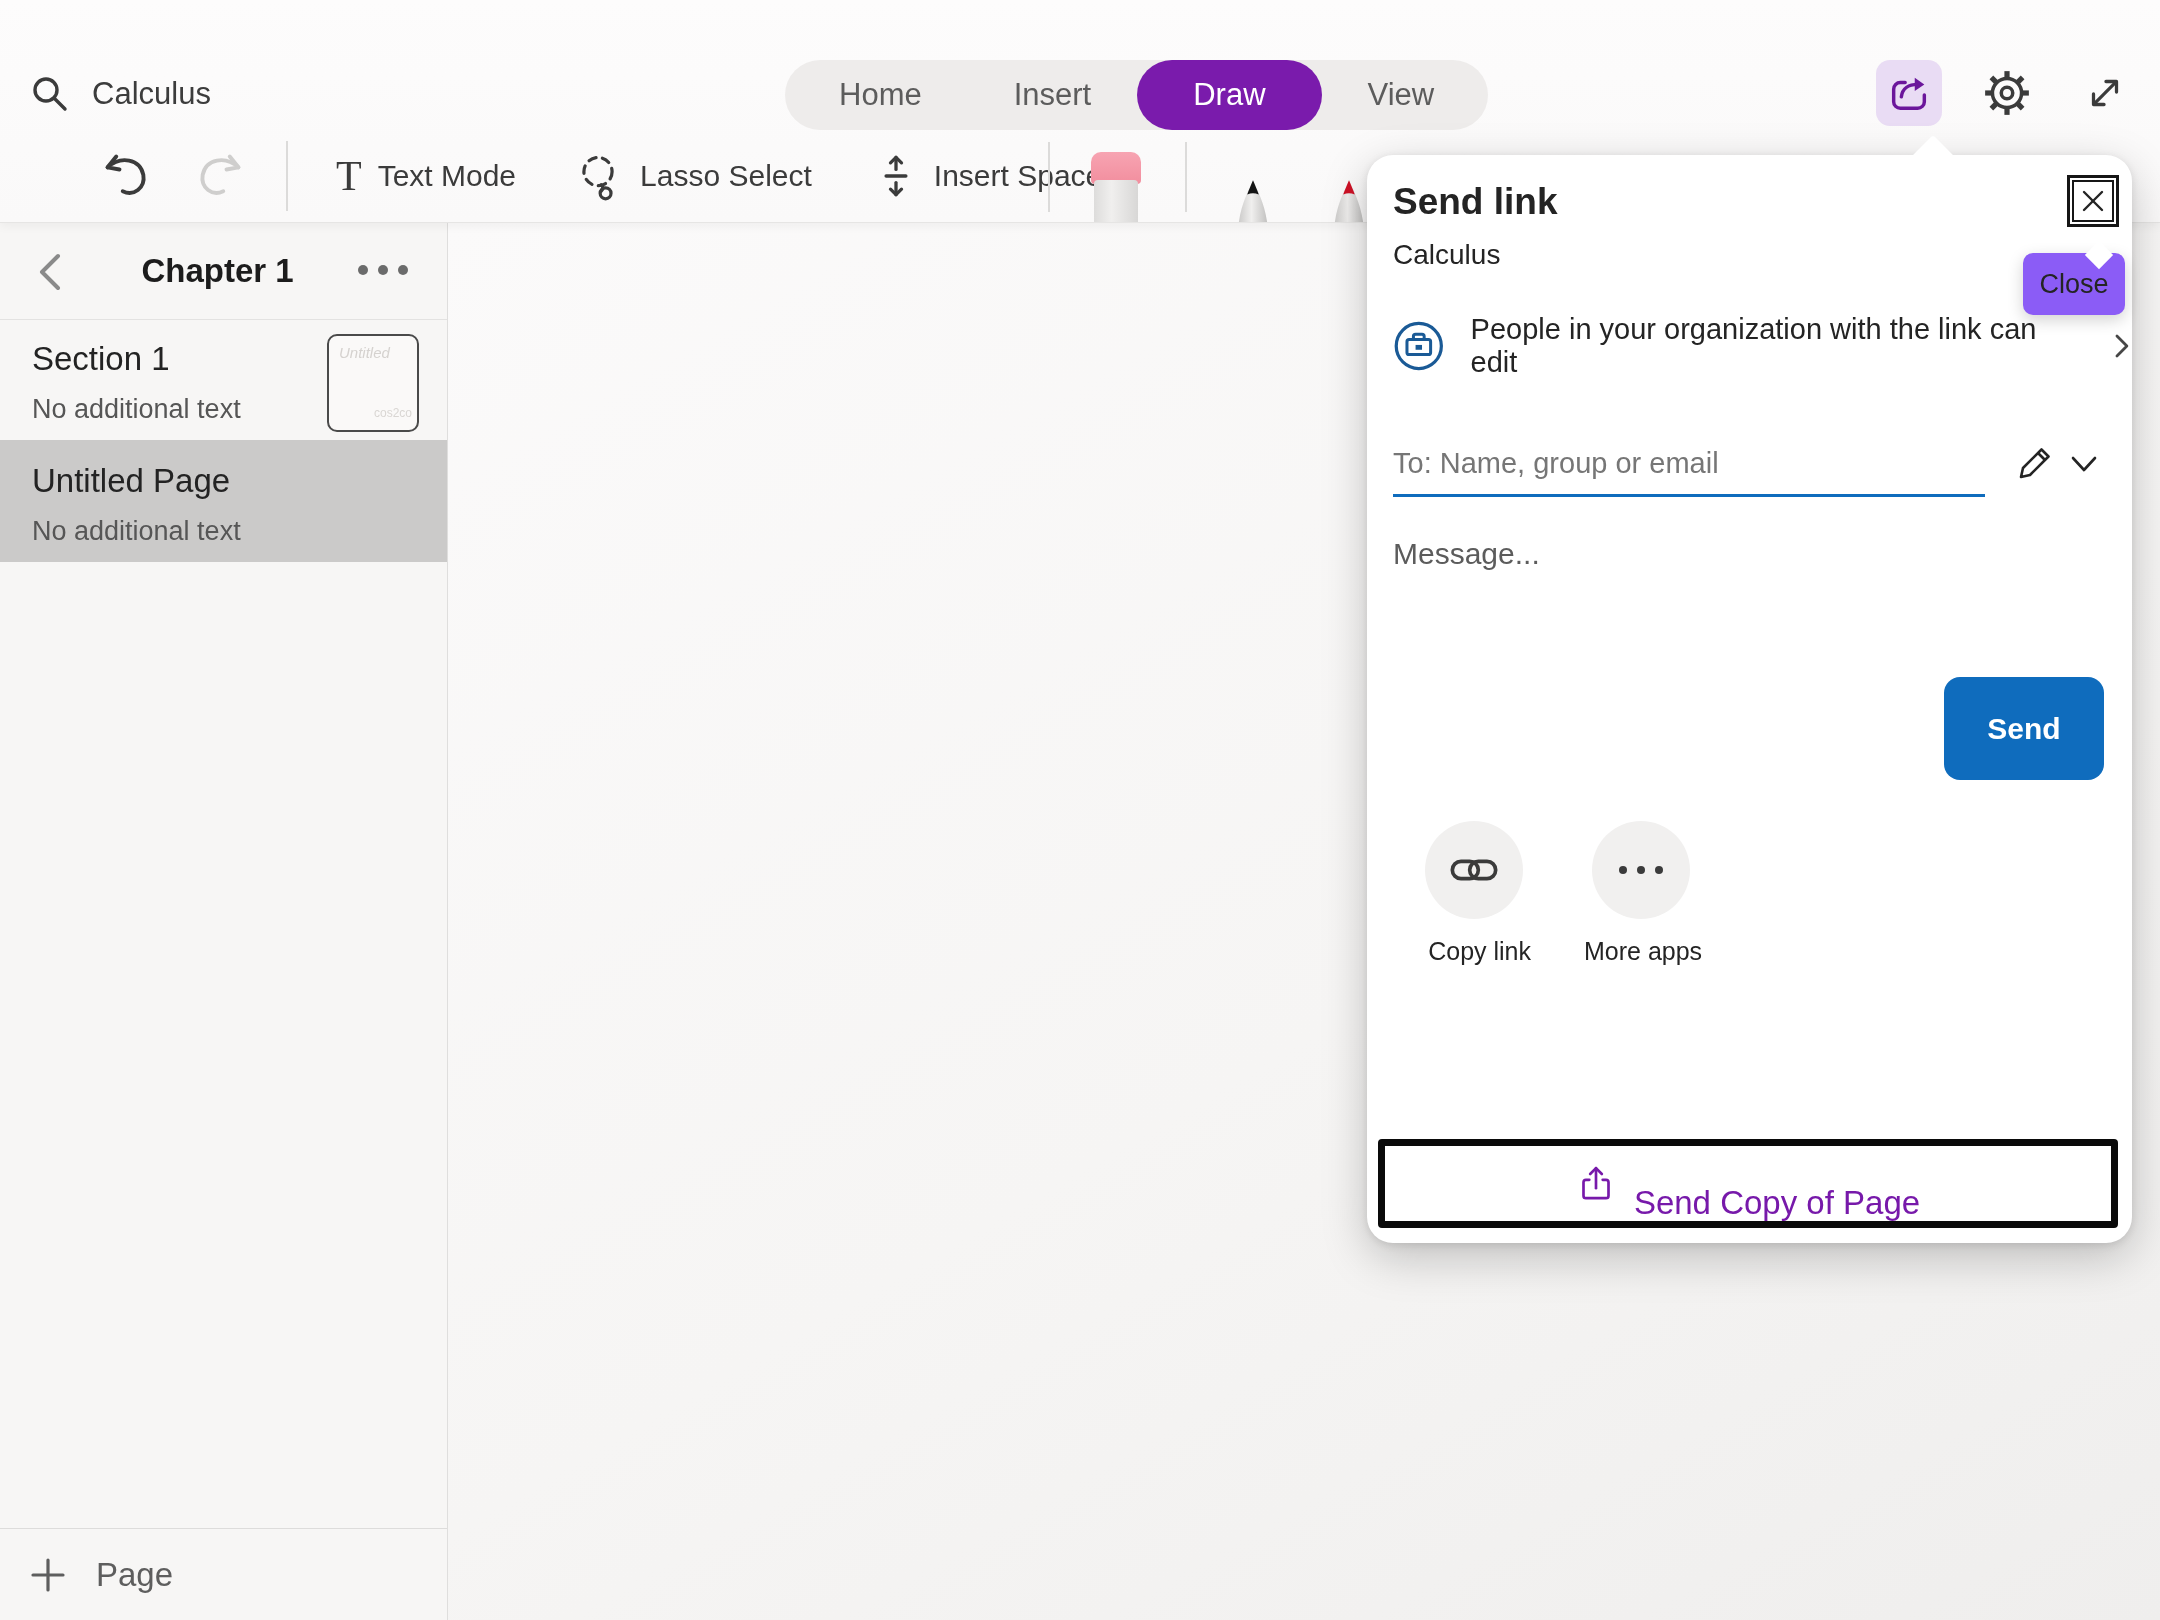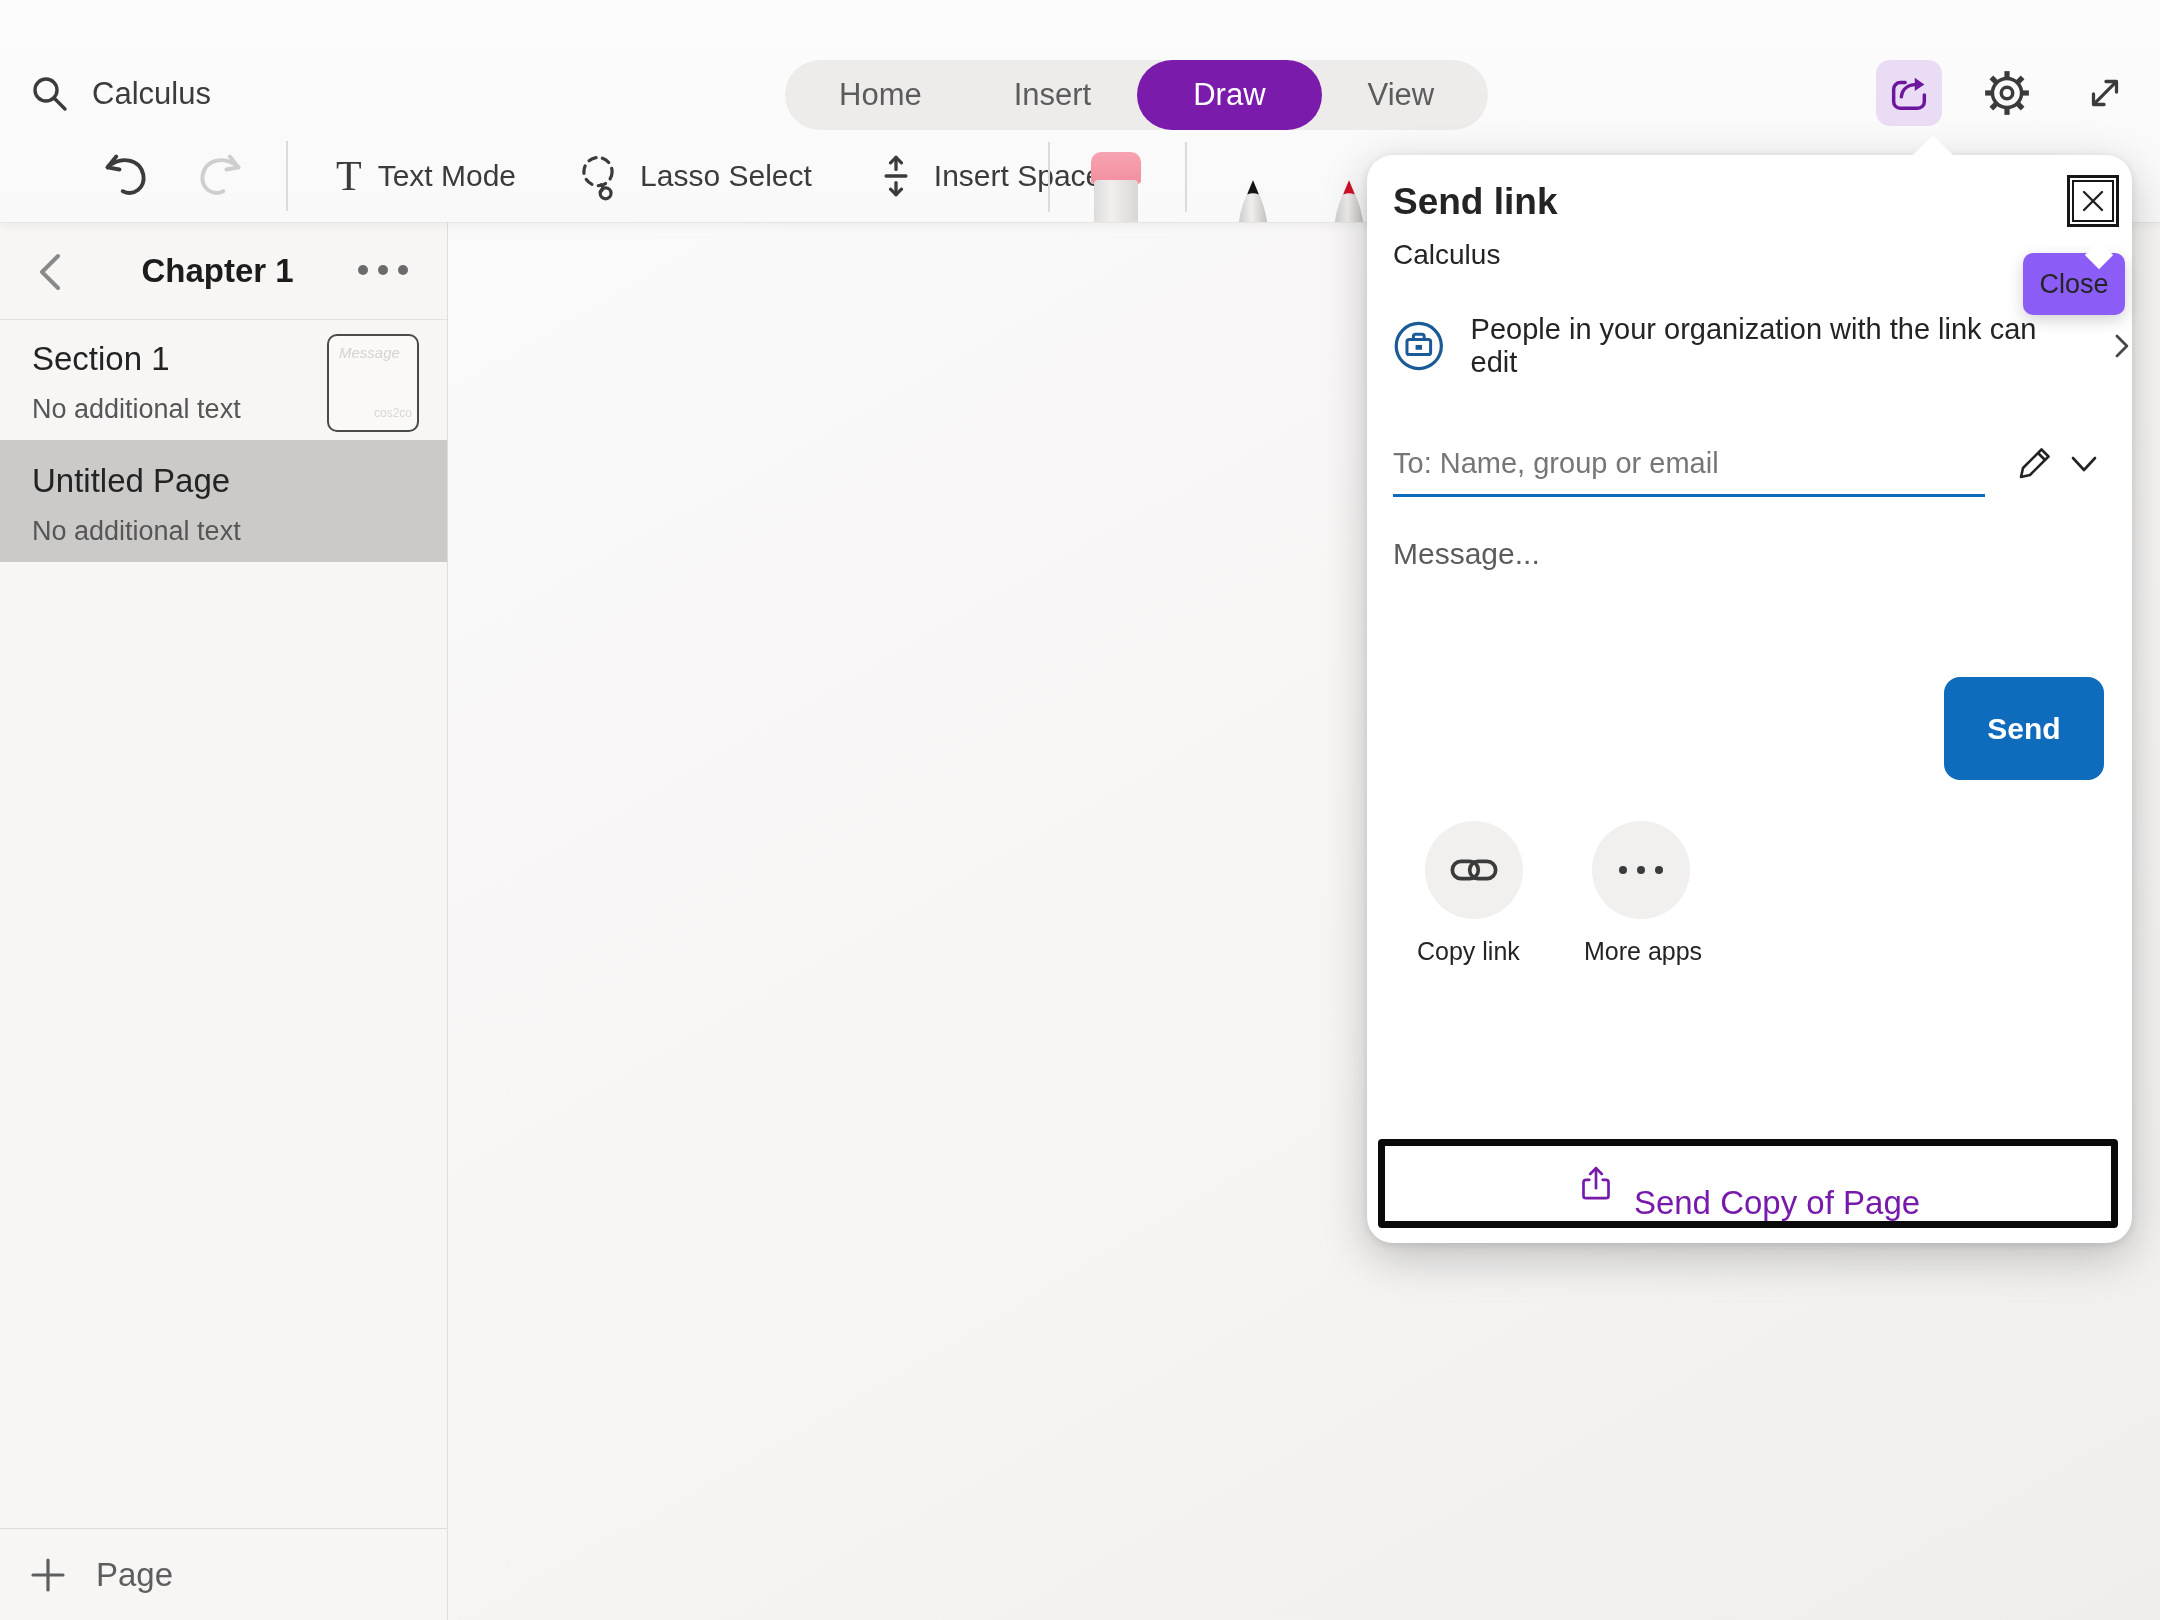--- a/index.html
+++ b/index.html
@@ -242,7 +242,7 @@
       <div class="pr-title">Section 1</div>
       <div class="pr-sub">No additional text</div>
       <div class="thumb">
-        <span class="h1">Message</span>
+        <span class="h1">Untitled</span>
         <span class="h2">cos2co</span>
       </div>
     </div>

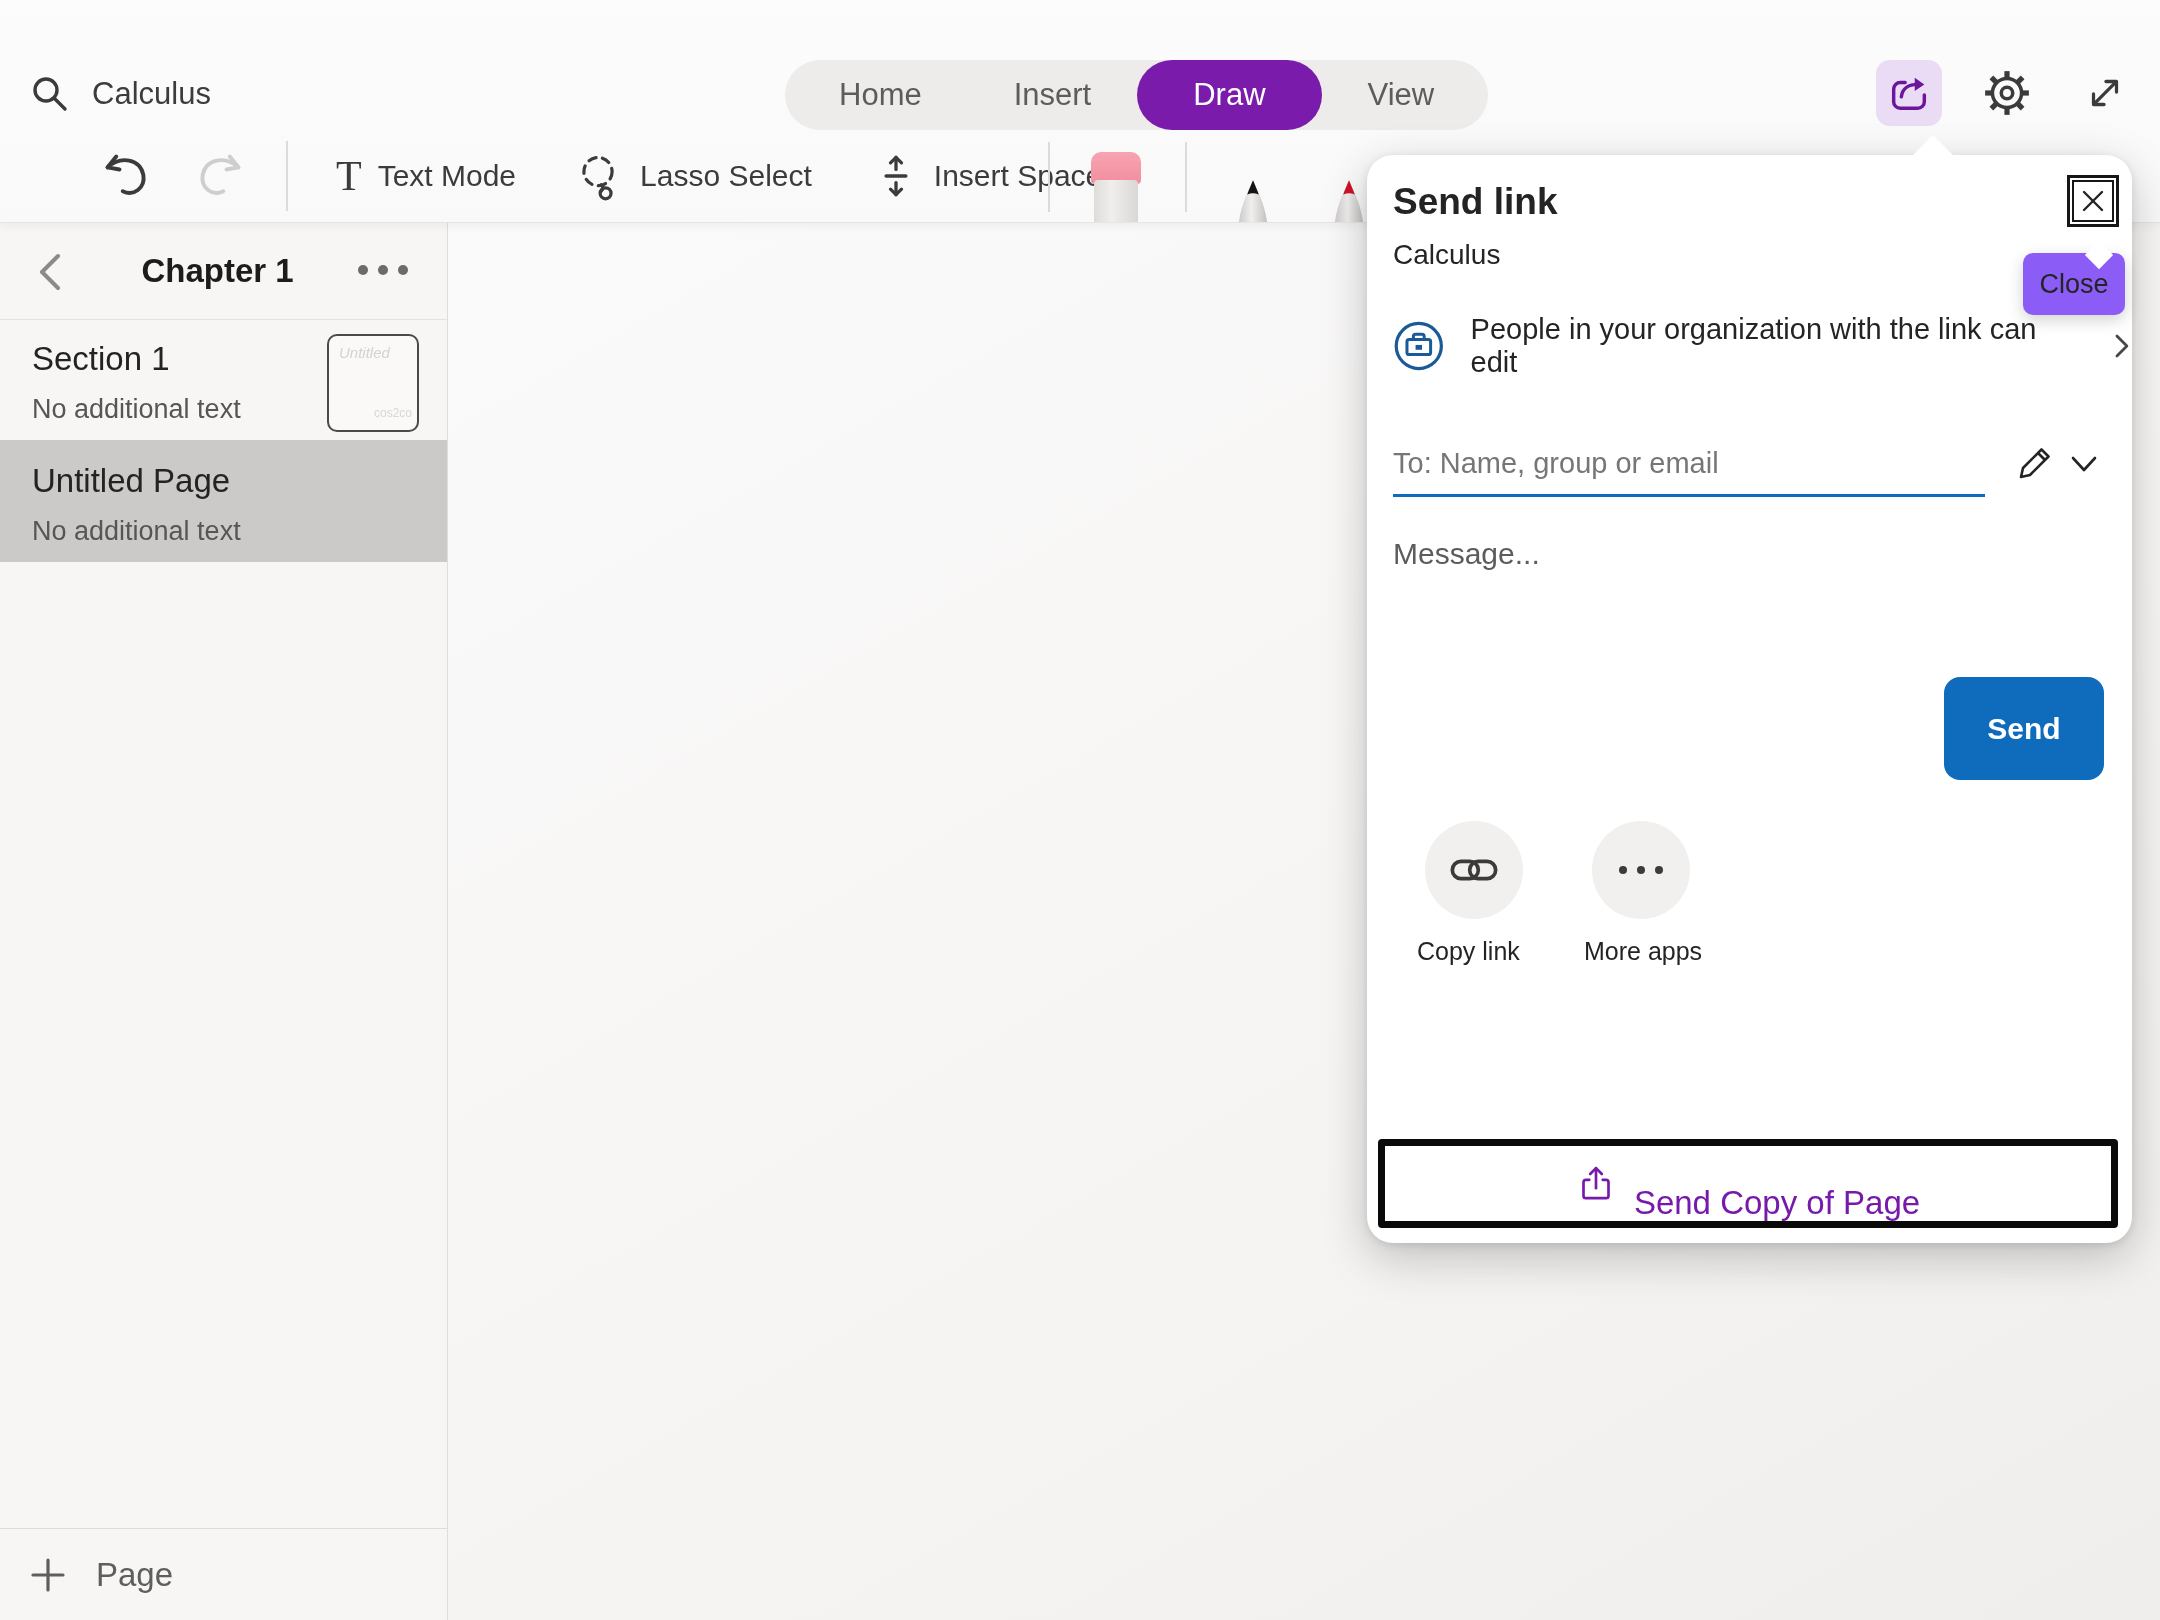--- a/index.html
+++ b/index.html
@@ -85,7 +85,7 @@
   .msg-input::placeholder { color:#5C5C5C; }
   .send-btn { position:absolute; left:577px; top:522px; width:160px; height:103px; background:#0F6CBD; border:none;
               border-radius:16px; color:#FFFFFF; font-size:30px; font-weight:600; font-family:"Liberation Sans",sans-serif; }
-  .action { position:absolute; top:666px; width:114px; text-align:left; }
+  .action { position:absolute; top:666px; width:114px; text-align:right; }
   .action .circle { width:98px; height:98px; border-radius:50%; background:#F1F0EF; margin:0 auto;
                     display:flex; align-items:center; justify-content:center; }
   .action .a-lbl { margin-top:18px; font-size:25px; color:#242424; white-space:nowrap; }

